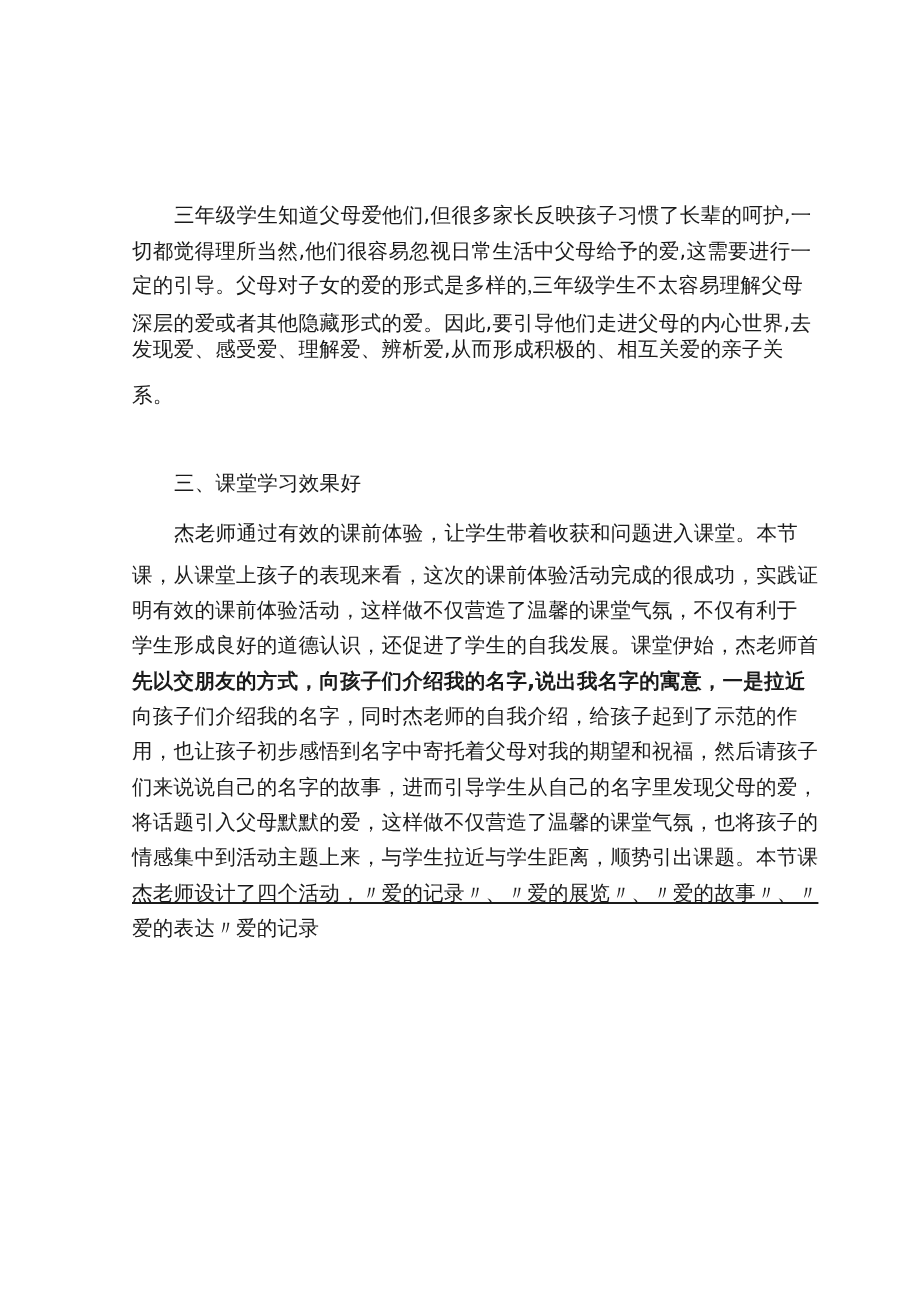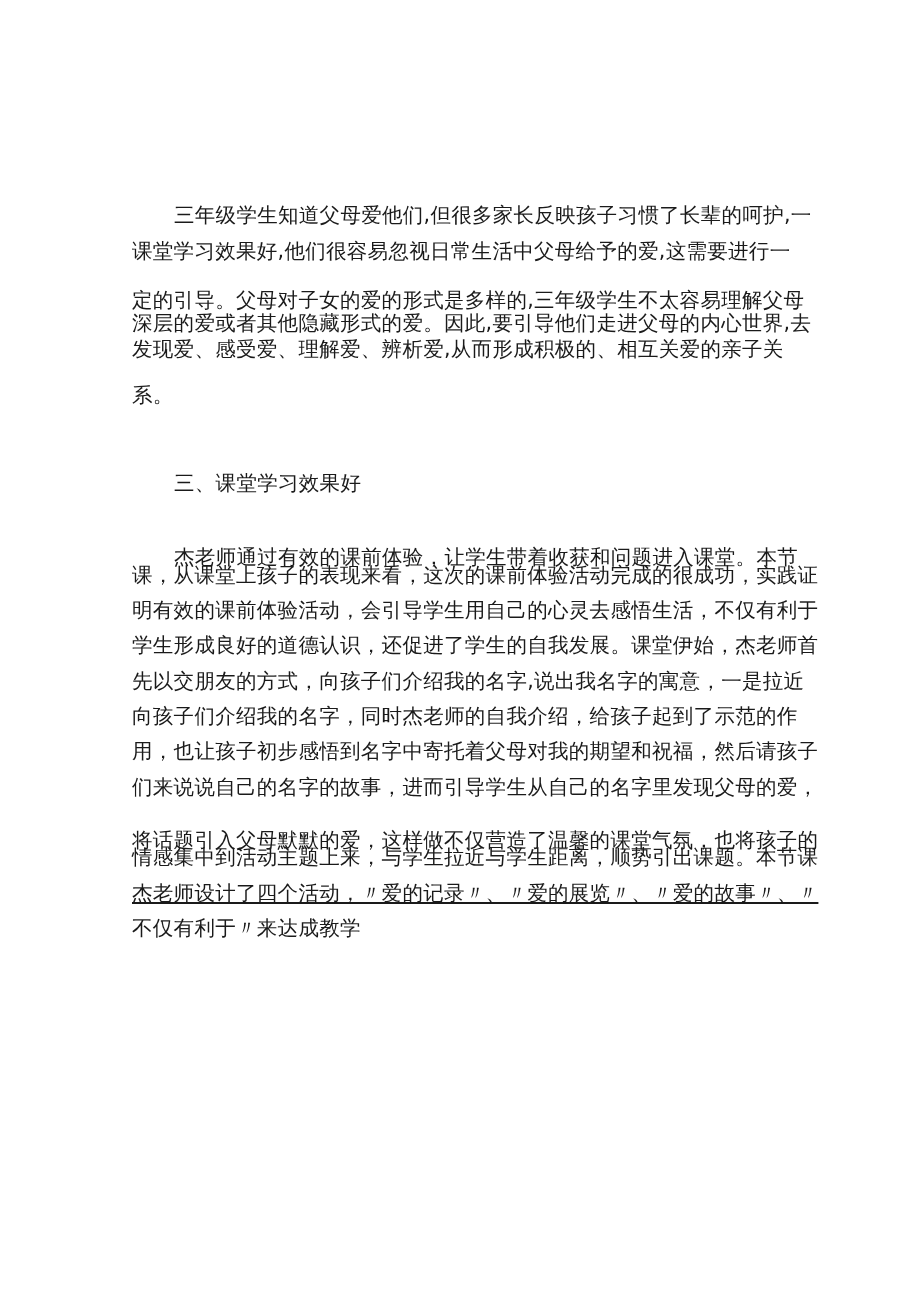--- a/index.html
+++ b/index.html
@@ -42,7 +42,7 @@
 
   <div>
     <div class="line indent" style="top:202px;">三年级学生知道父母爱他们,但很多家长反映孩子习惯了长辈的呵护,一</div>
-    <div class="line" style="top:238px;">课堂学习效果好,他们很容易忽视日常生活中父母给予的爱,这需要进行一</div>
+    <div class="line" style="top:238px;">切都觉得理所当然,他们很容易忽视日常生活中父母给予的爱,这需要进行一</div>
     <div class="line" style="top:287px;">定的引导。父母对子女的爱的形式是多样的,三年级学生不太容易理解父母</div>
     <div class="line" style="top:310px;">深层的爱或者其他隐藏形式的爱。因此,要引导他们走进父母的内心世界,去</div>
     <div class="line" style="top:336px;">发现爱、感受爱、理解爱、辨析爱,从而形成积极的、相互关爱的亲子关</div>

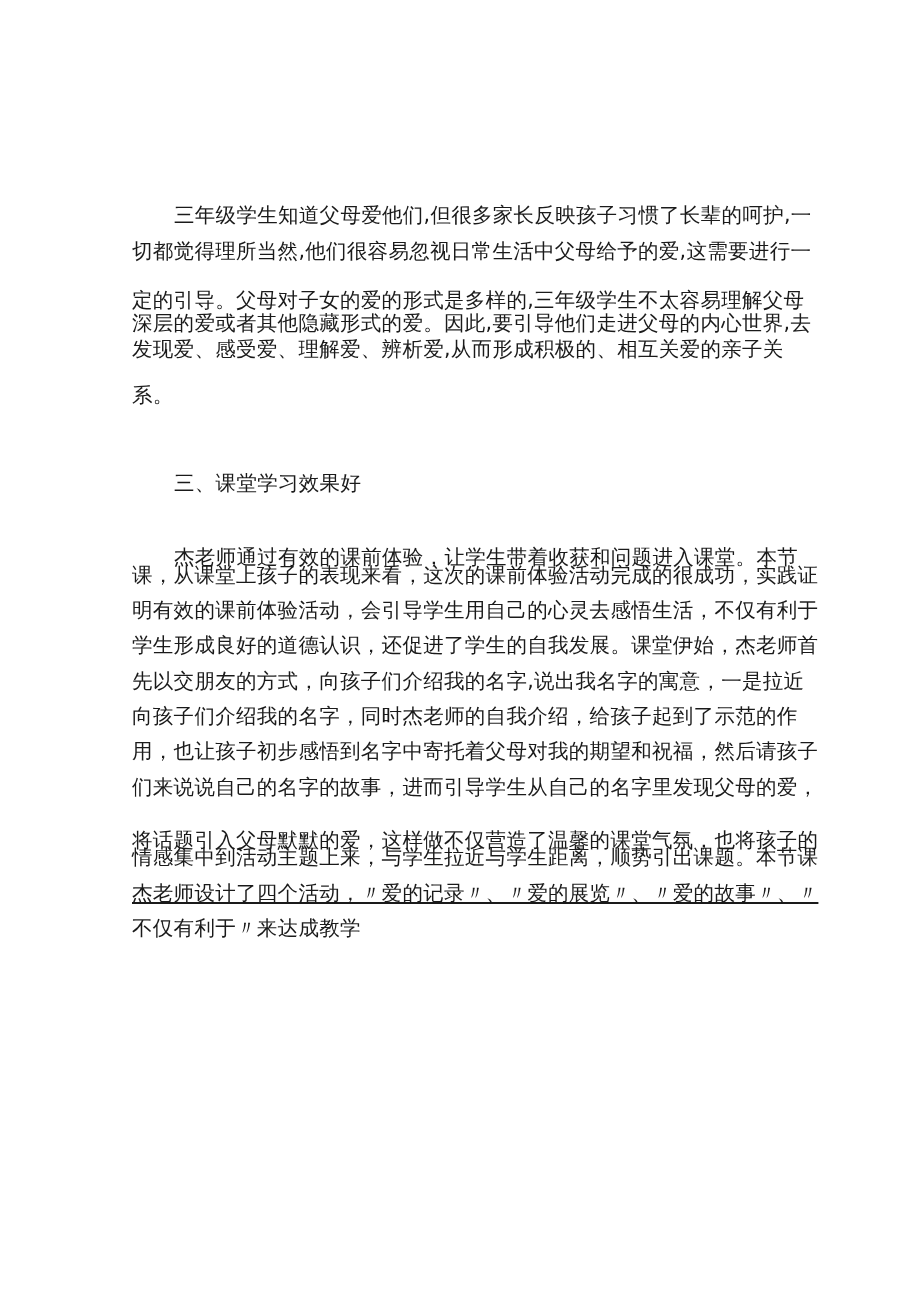--- a/index.html
+++ b/index.html
@@ -43,7 +43,7 @@
   <div>
     <div class="line indent" style="top:202px;">三年级学生知道父母爱他们,但很多家长反映孩子习惯了长辈的呵护,一</div>
     <div class="line" style="top:238px;">切都觉得理所当然,他们很容易忽视日常生活中父母给予的爱,这需要进行一</div>
-    <div class="line" style="top:287px;">定的引导。父母对子女的爱的形式是多样的,三年级学生不太容易理解父母</div>
+    <div class="line" style="top:272px;font-family:Liberation Serif, serif;">定的引导。父母对子女的爱的形式是多样的,三年级学生不太容易理解父母</div>
     <div class="line" style="top:310px;">深层的爱或者其他隐藏形式的爱。因此,要引导他们走进父母的内心世界,去</div>
     <div class="line" style="top:336px;">发现爱、感受爱、理解爱、辨析爱,从而形成积极的、相互关爱的亲子关</div>
     <div class="line" style="top:382px;">系。</div>

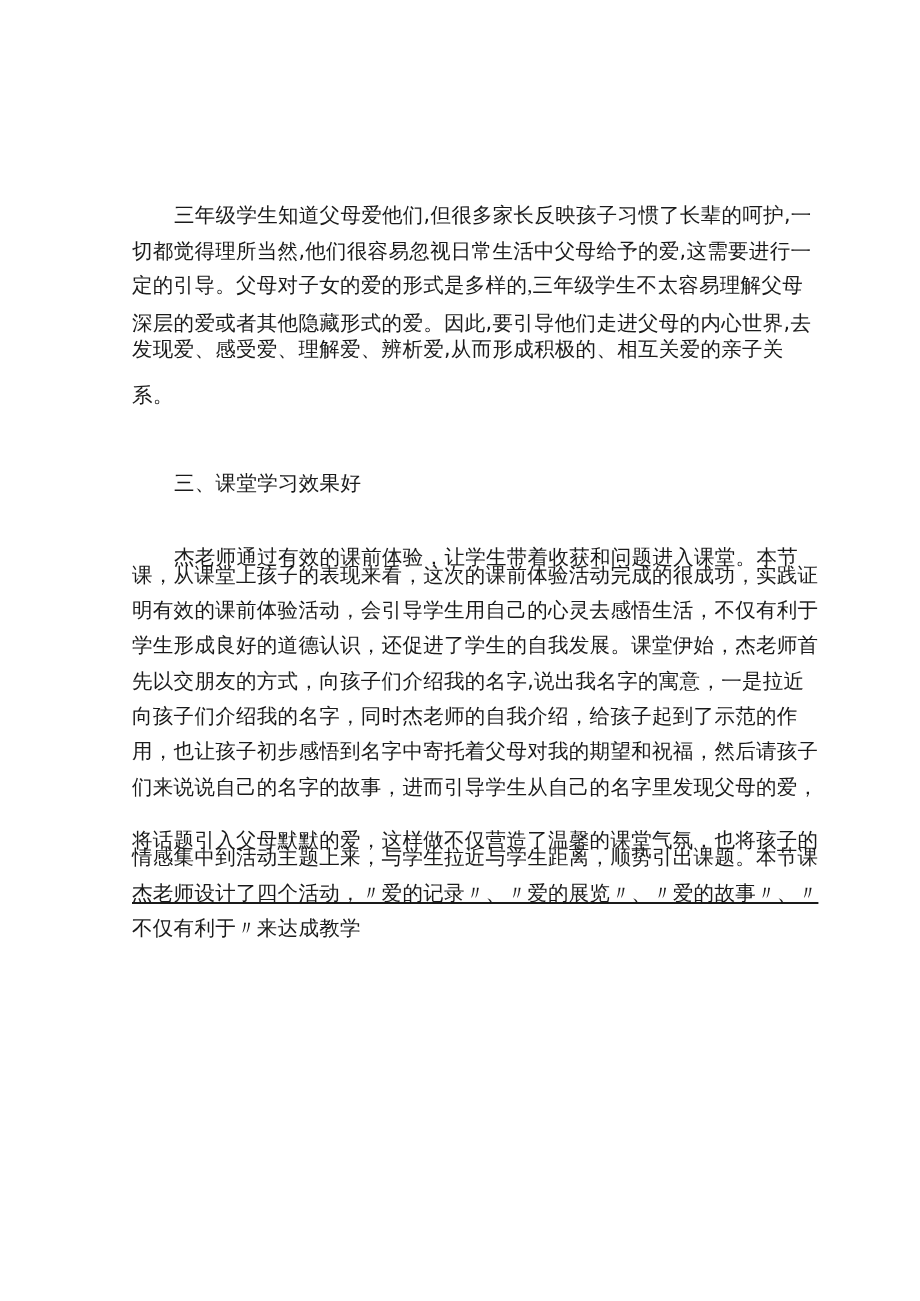--- a/index.html
+++ b/index.html
@@ -52,7 +52,7 @@
   <div class="line indent" style="top:470px;">三、课堂学习效果好</div>
 
   <div>
-    <div class="line indent" style="top:544px;">杰老师通过有效的课前体验，让学生带着收获和问题进入课堂。本节</div>
+    <div class="line indent" style="top:520px;">杰老师通过有效的课前体验，让学生带着收获和问题进入课堂。本节</div>
     <div class="line" style="top:562px;text-align:center;">课，从课堂上孩子的表现来看，这次的课前体验活动完成的很成功，实践证</div>
     <div class="line" style="top:597px;">明有效的课前体验活动，会引导学生用自己的心灵去感悟生活，不仅有利于</div>
     <div class="line" style="top:632px;">学生形成良好的道德认识，还促进了学生的自我发展。课堂伊始，杰老师首</div>

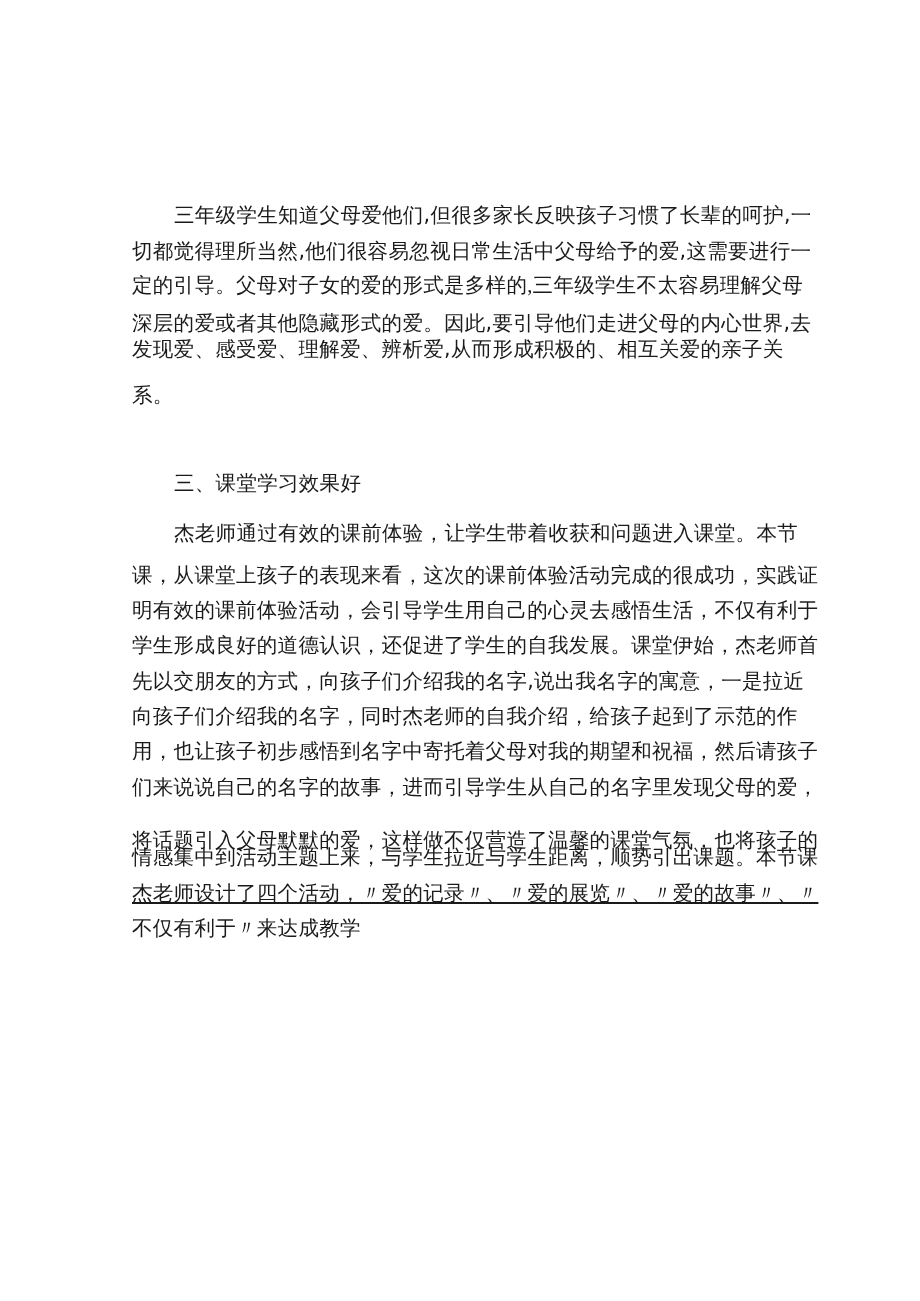--- a/index.html
+++ b/index.html
@@ -54,7 +54,7 @@
   <div>
     <div class="line indent" style="top:520px;">杰老师通过有效的课前体验，让学生带着收获和问题进入课堂。本节</div>
     <div class="line" style="top:562px;text-align:center;">课，从课堂上孩子的表现来看，这次的课前体验活动完成的很成功，实践证</div>
-    <div class="line" style="top:597px;">明有效的课前体验活动，会引导学生用自己的心灵去感悟生活，不仅有利于</div>
+    <div class="line" style="top:597px;">明有效的课前体验活动，这样做不仅营造了温馨的课堂气氛，不仅有利于</div>
     <div class="line" style="top:632px;">学生形成良好的道德认识，还促进了学生的自我发展。课堂伊始，杰老师首</div>
     <div class="line" style="top:668px;">先以交朋友的方式，向孩子们介绍我的名字,说出我名字的寓意，一是拉近</div>
     <div class="line" style="top:703px;">向孩子们介绍我的名字，同时杰老师的自我介绍，给孩子起到了示范的作</div>

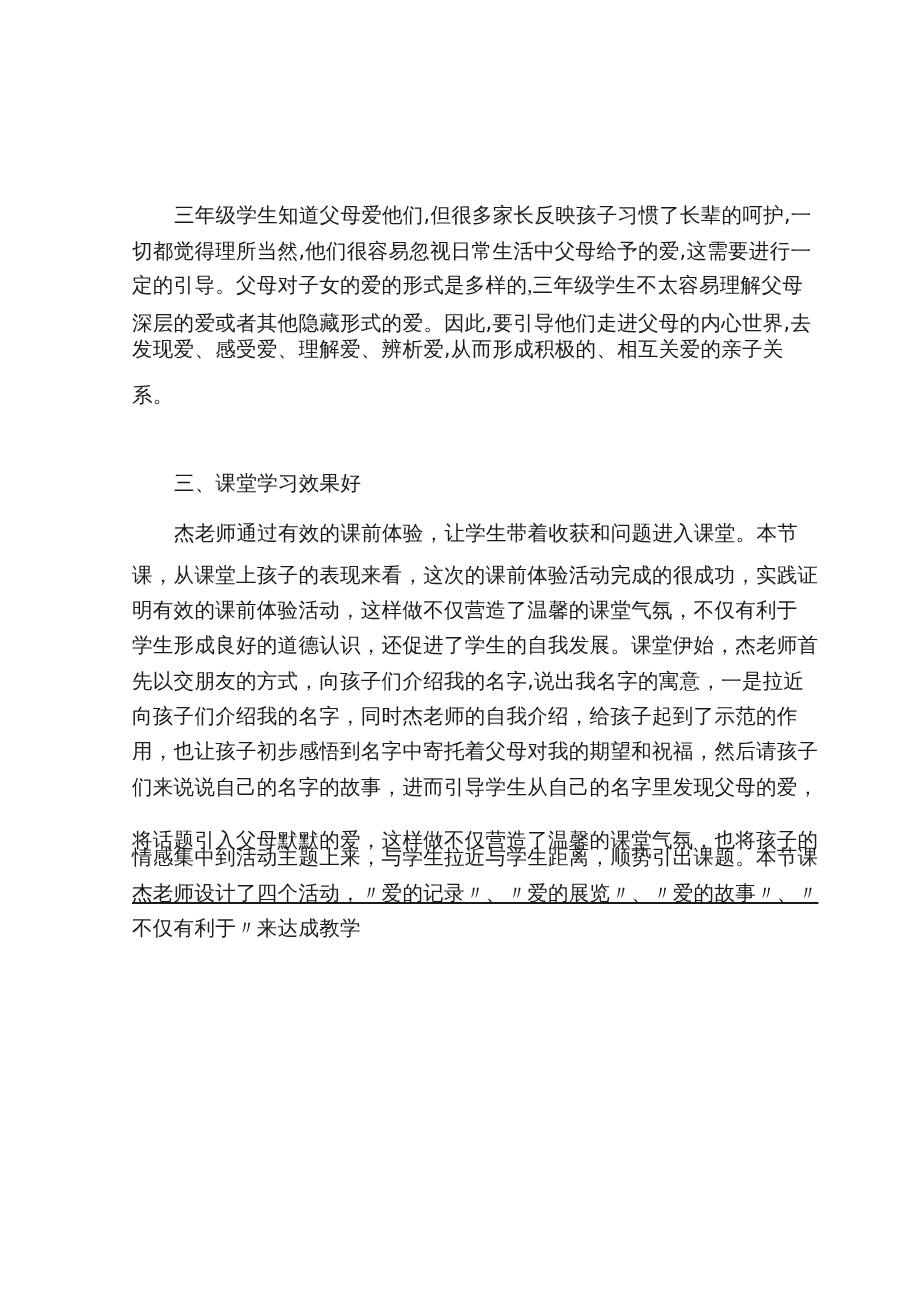--- a/index.html
+++ b/index.html
@@ -56,7 +56,7 @@
     <div class="line" style="top:562px;text-align:center;">课，从课堂上孩子的表现来看，这次的课前体验活动完成的很成功，实践证</div>
     <div class="line" style="top:597px;">明有效的课前体验活动，这样做不仅营造了温馨的课堂气氛，不仅有利于</div>
     <div class="line" style="top:632px;">学生形成良好的道德认识，还促进了学生的自我发展。课堂伊始，杰老师首</div>
-    <div class="line" style="top:668px;">先以交朋友的方式，向孩子们介绍我的名字,说出我名字的寓意，一是拉近</div>
+    <div class="line" style="top:668px;font-weight:bold;">先以交朋友的方式，向孩子们介绍我的名字,说出我名字的寓意，一是拉近</div>
     <div class="line" style="top:703px;">向孩子们介绍我的名字，同时杰老师的自我介绍，给孩子起到了示范的作</div>
     <div class="line" style="top:738px;text-align:center;">用，也让孩子初步感悟到名字中寄托着父母对我的期望和祝福，然后请孩子</div>
     <div class="line" style="top:774px;">们来说说自己的名字的故事，进而引导学生从自己的名字里发现父母的爱，</div>

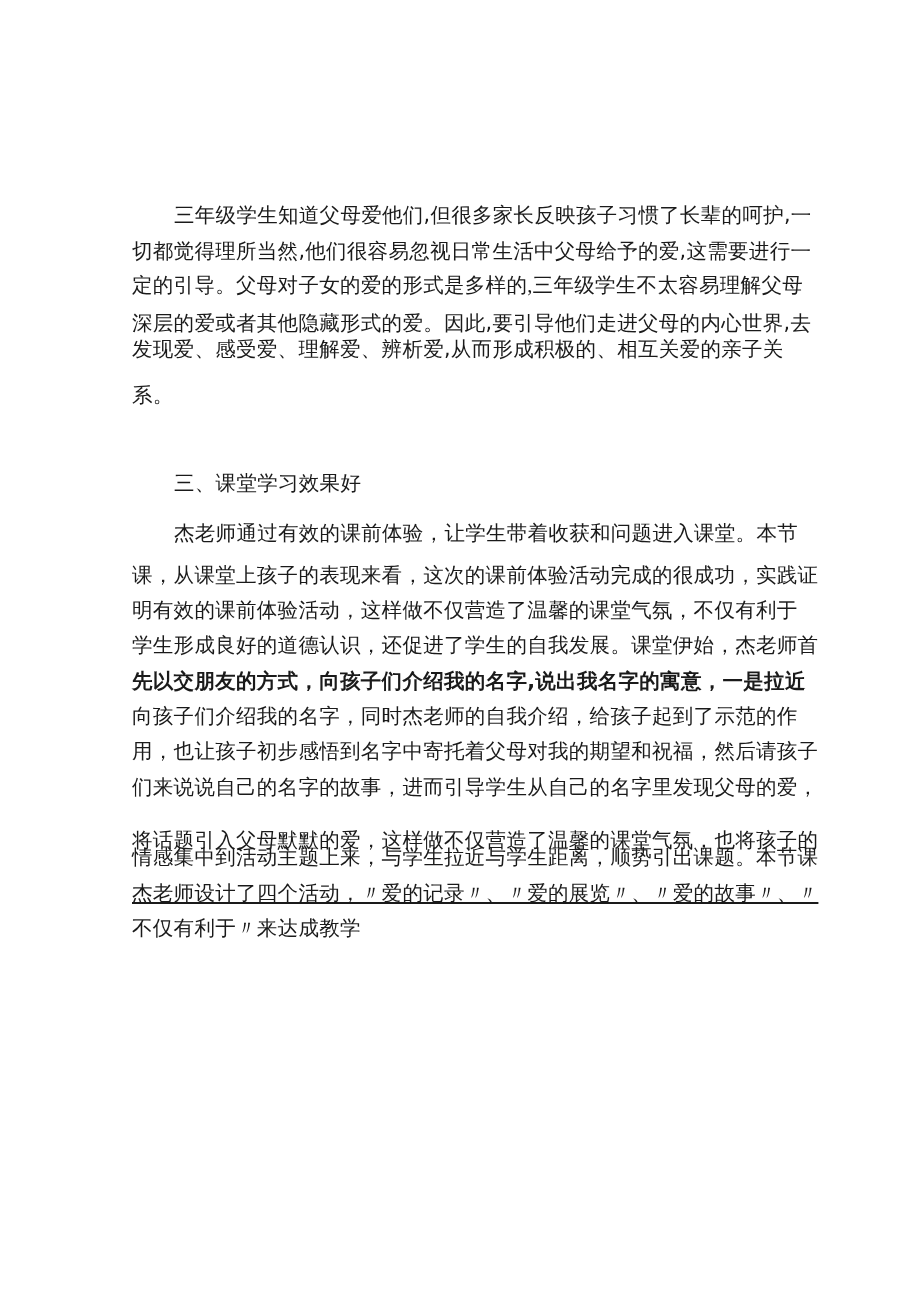--- a/index.html
+++ b/index.html
@@ -60,7 +60,7 @@
     <div class="line" style="top:703px;">向孩子们介绍我的名字，同时杰老师的自我介绍，给孩子起到了示范的作</div>
     <div class="line" style="top:738px;text-align:center;">用，也让孩子初步感悟到名字中寄托着父母对我的期望和祝福，然后请孩子</div>
     <div class="line" style="top:774px;">们来说说自己的名字的故事，进而引导学生从自己的名字里发现父母的爱，</div>
-    <div class="line" style="top:827px;">将话题引入父母默默的爱，这样做不仅营造了温馨的课堂气氛，也将孩子的</div>
+    <div class="line" style="top:809px;">将话题引入父母默默的爱，这样做不仅营造了温馨的课堂气氛，也将孩子的</div>
     <div class="line" style="top:844px;">情感集中到活动主题上来，与学生拉近与学生距离，顺势引出课题。本节课</div>
     <div class="line" style="top:880px;text-decoration:underline;">杰老师设计了四个活动，〃爱的记录〃、〃爱的展览〃、〃爱的故事〃、〃</div>
     <div class="line" style="top:915px;">不仅有利于〃来达成教学</div>

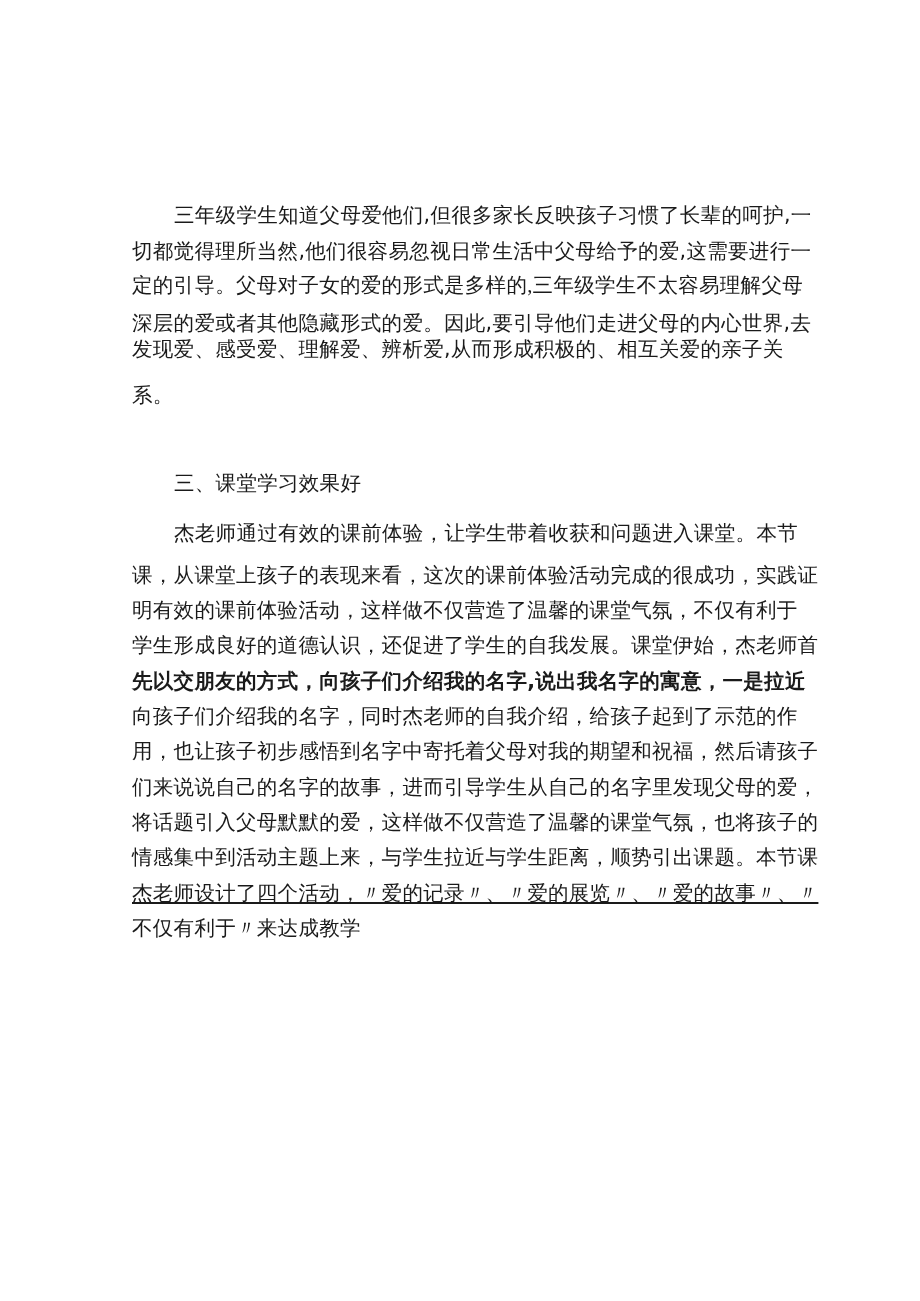--- a/index.html
+++ b/index.html
@@ -63,7 +63,7 @@
     <div class="line" style="top:809px;">将话题引入父母默默的爱，这样做不仅营造了温馨的课堂气氛，也将孩子的</div>
     <div class="line" style="top:844px;">情感集中到活动主题上来，与学生拉近与学生距离，顺势引出课题。本节课</div>
     <div class="line" style="top:880px;text-decoration:underline;">杰老师设计了四个活动，〃爱的记录〃、〃爱的展览〃、〃爱的故事〃、〃</div>
-    <div class="line" style="top:915px;">不仅有利于〃来达成教学</div>
+    <div class="line" style="top:915px;">爱的表达〃爱的记录</div>
   </div>
 </div>
 

